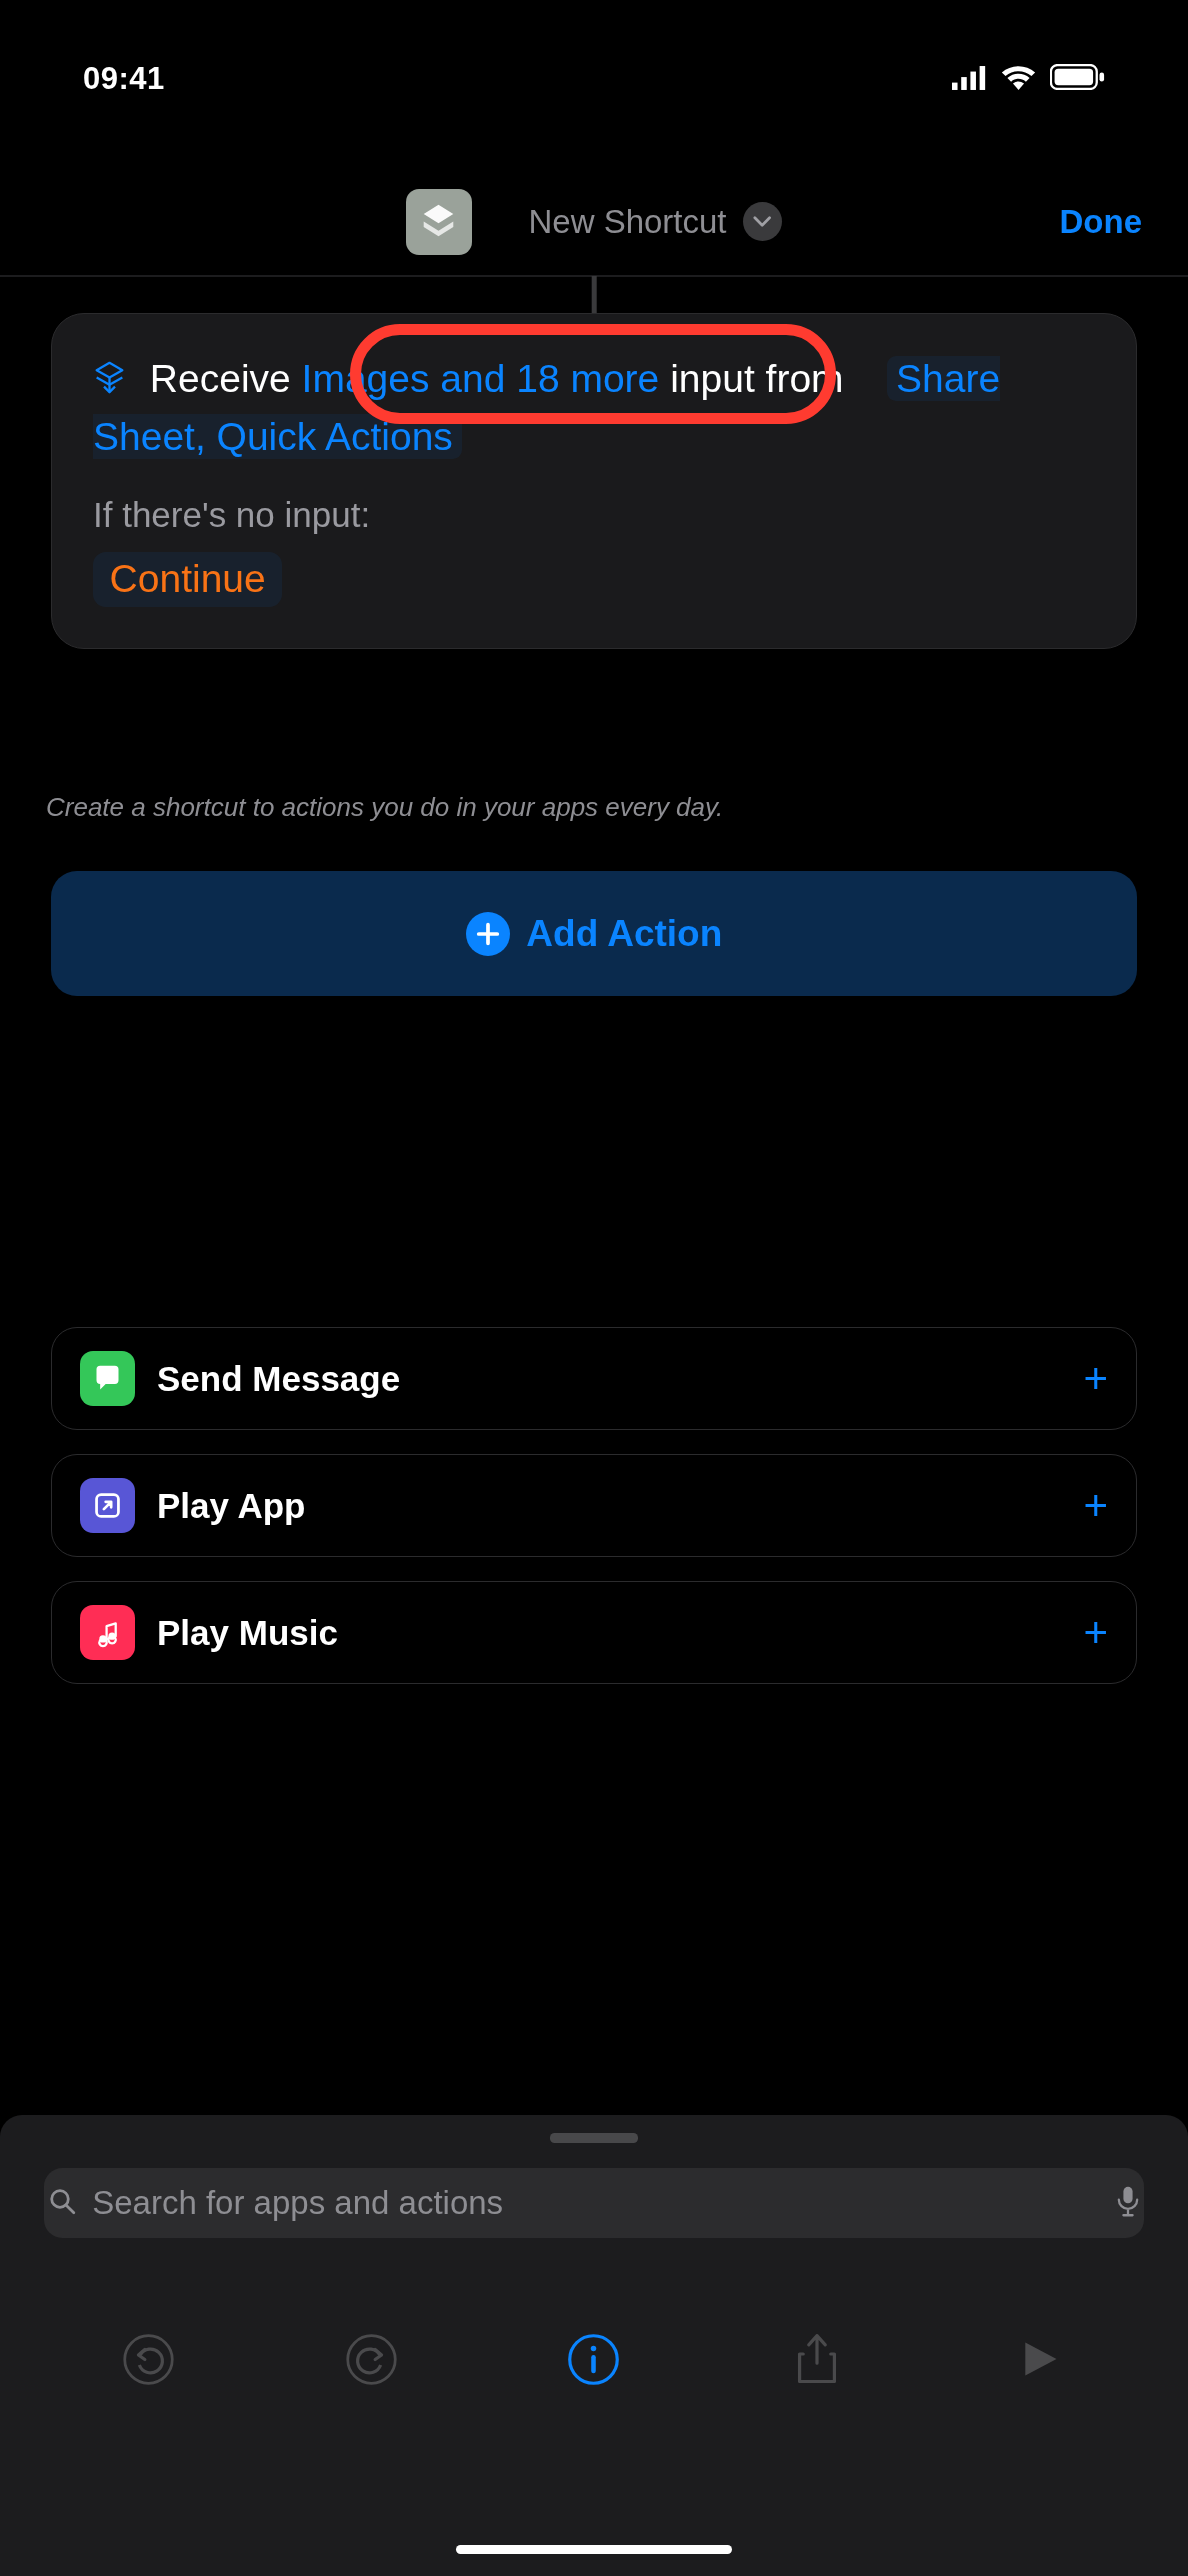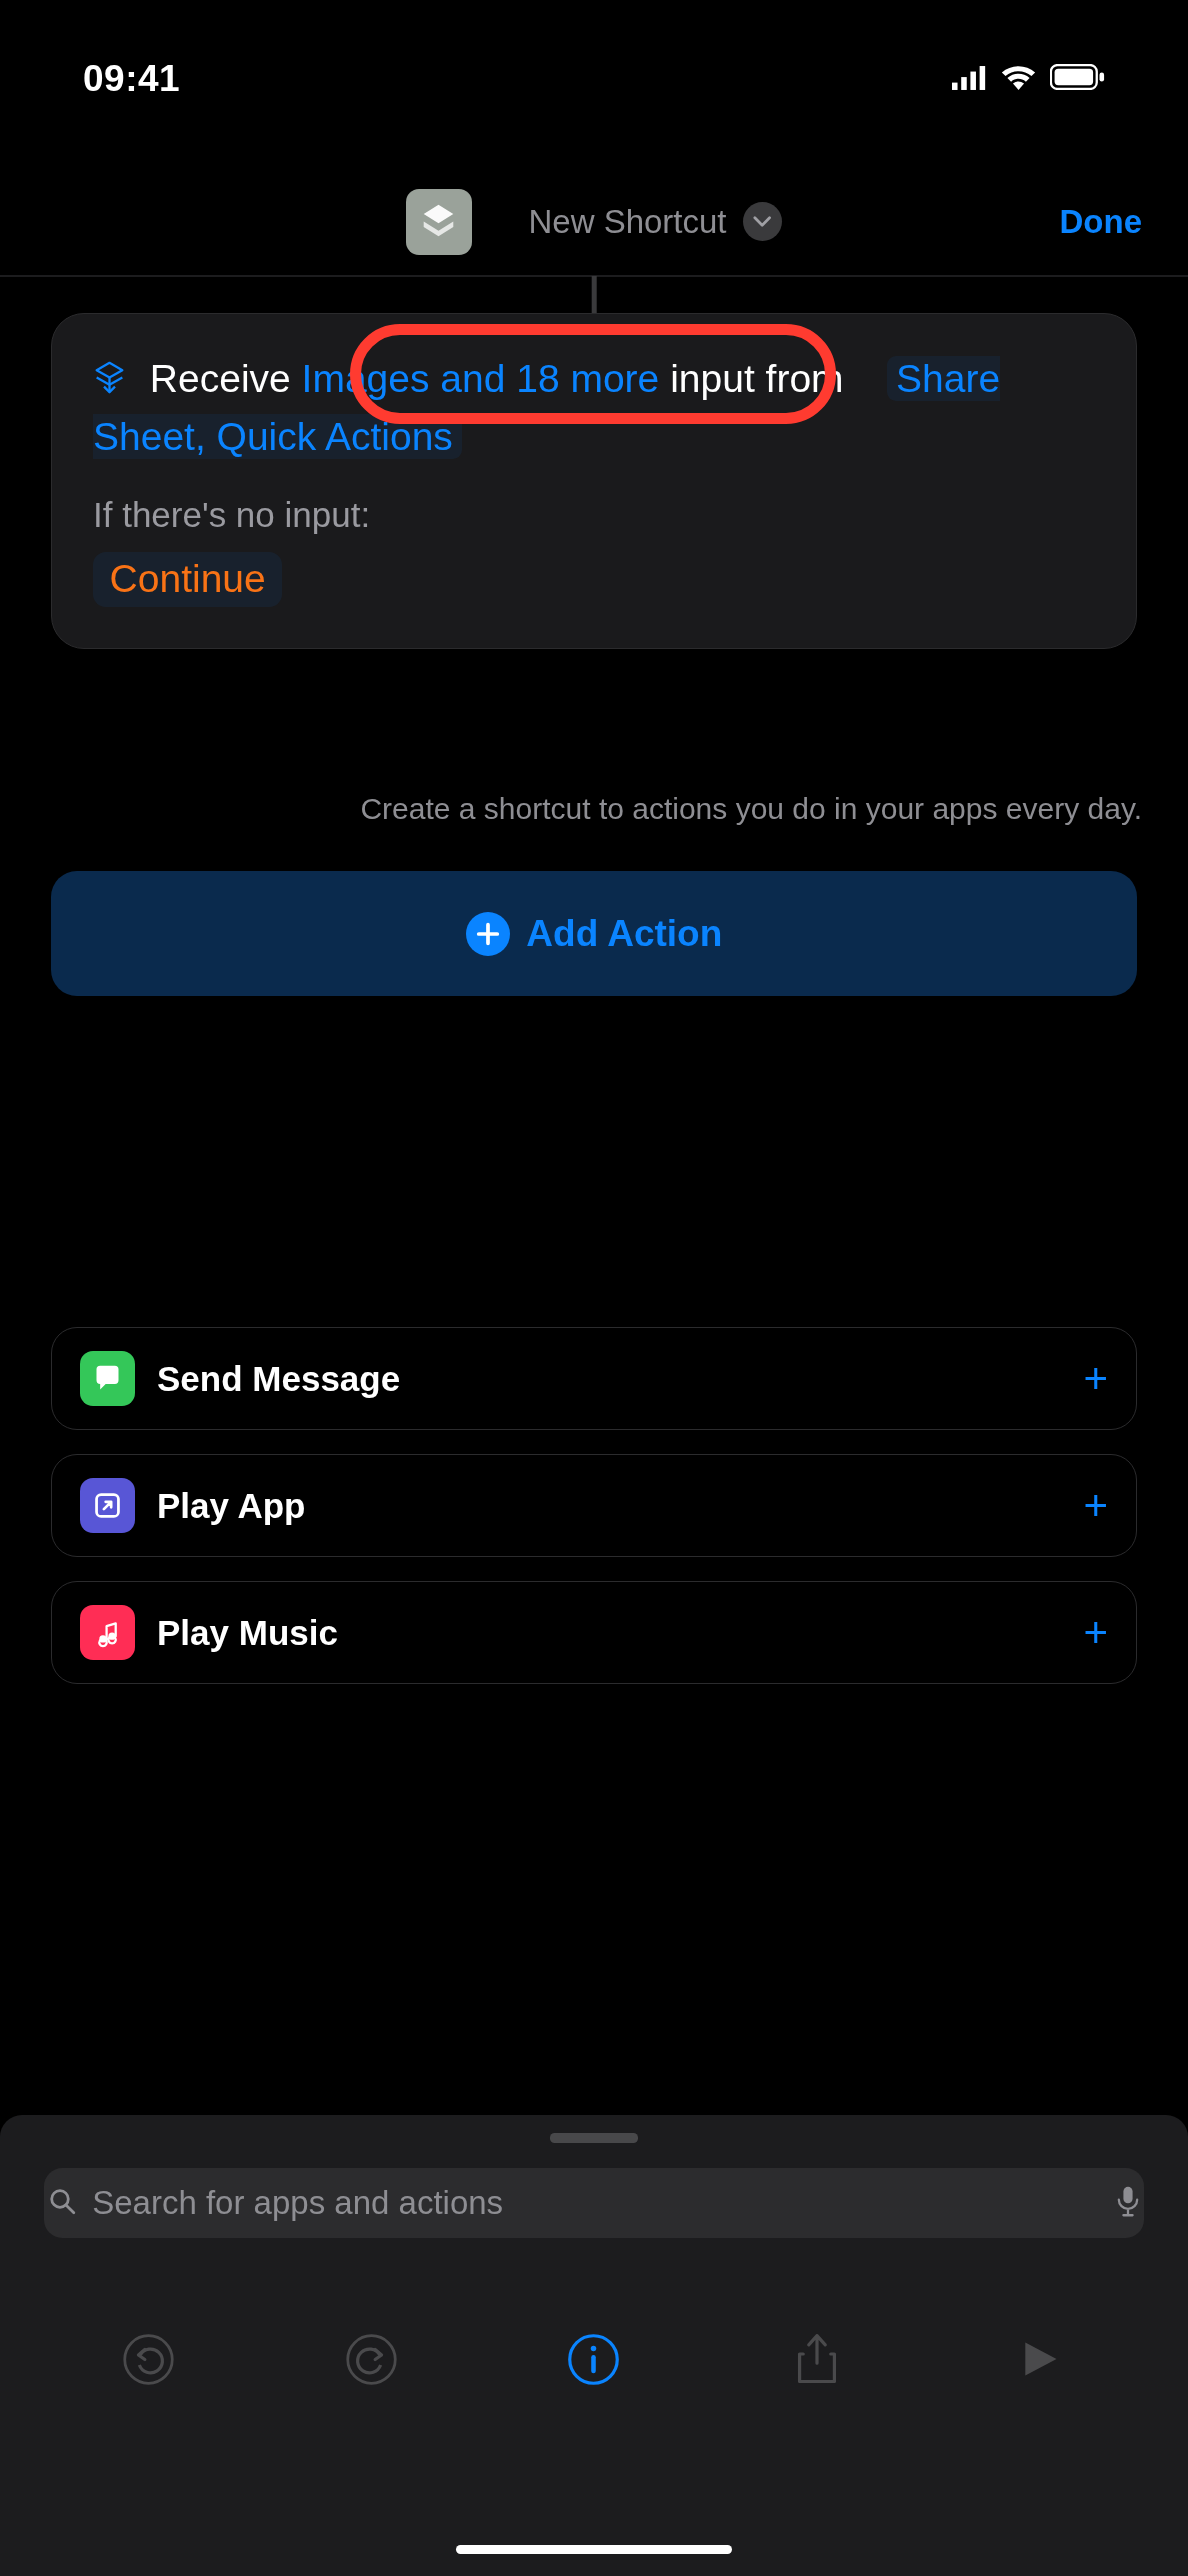--- a/index.html
+++ b/index.html
@@ -8,7 +8,7 @@
 
   
   .status-bar { position: absolute; top: 0; left: 0; right: 0; height: 157px; display: flex; align-items: center; justify-content: space-between; padding: 0 83px; font-size: 33px; font-weight: 600; }
-  .status-time { font-size: 37px; font-weight: 600; letter-spacing: 0.5px; }
+  .status-time { font-size: 31px; font-weight: 600; letter-spacing: 0.5px; }
   .status-right { display: flex; align-items: center; gap: 13px; }
 
   

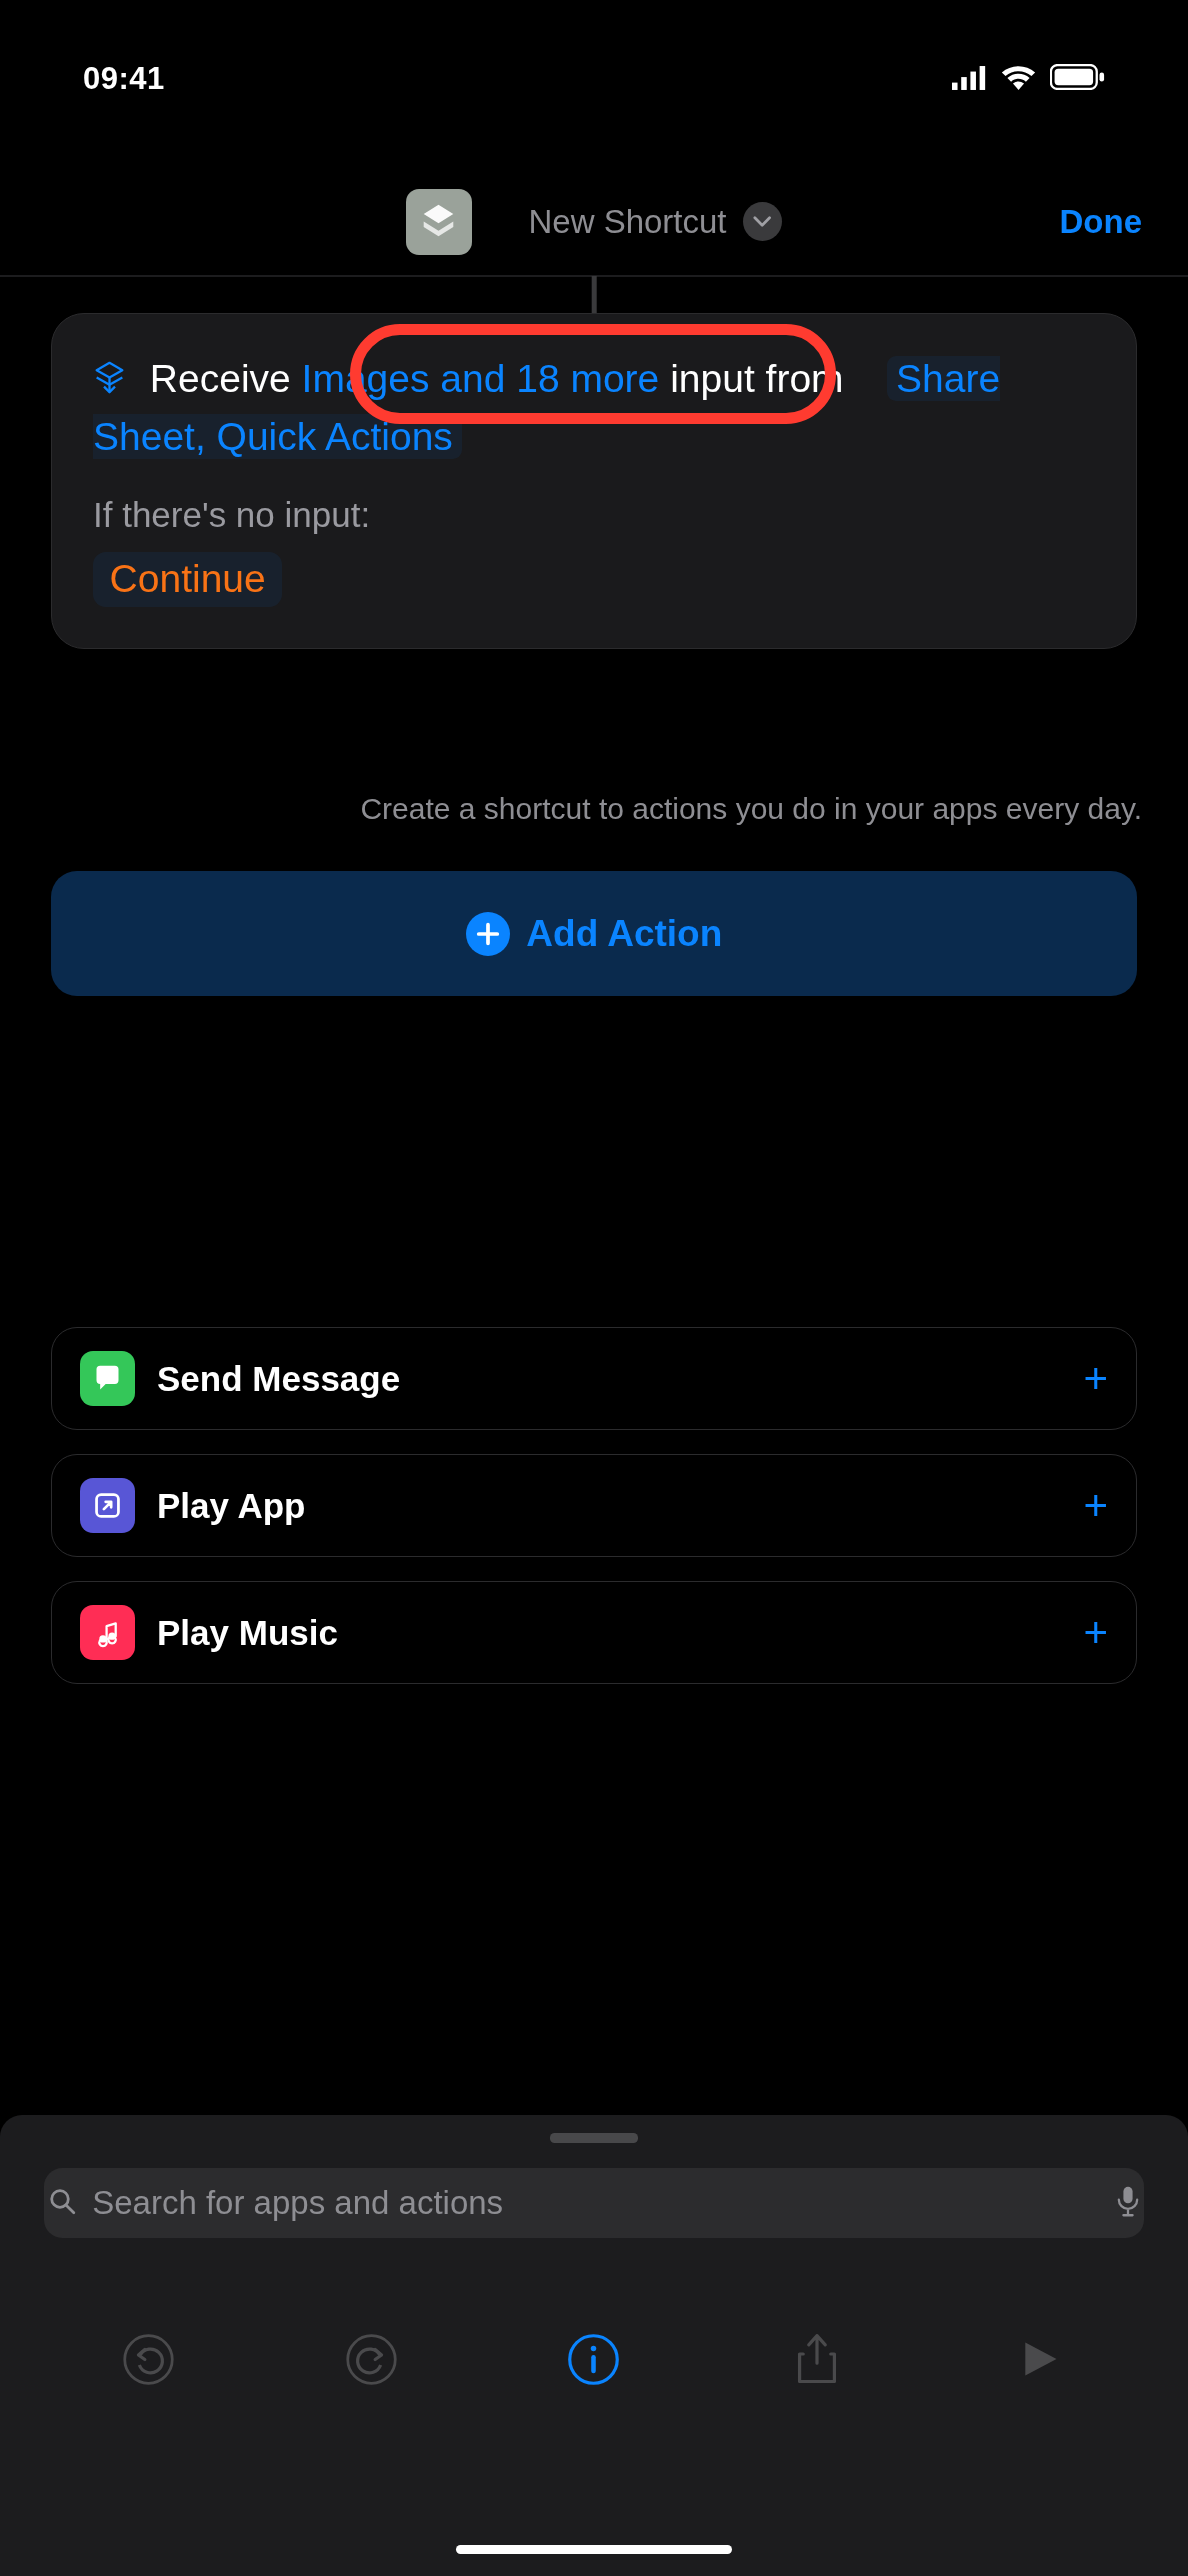--- a/index.html
+++ b/index.html
@@ -34,7 +34,7 @@
 
   .highlight-ring { position:absolute; border: 11px solid #ff3b30; border-radius: 59px; pointer-events:none; }
 
-  .helper-text { position:absolute; left: 46px; right: 46px; top: 792px; text-align:right; font-size: 30px; color: #8e8e93; }
+  .helper-text { position:absolute; left: 46px; right: 46px; top: 792px; text-align:left; font-size: 26px; color: #8e8e93; font-style: italic; }
 
   .add-action-btn { position:absolute; left: 51px; right: 51px; top: 871px; height: 125px; background: #0a2a4d; border-radius: 26px; display:flex; align-items:center; justify-content:center; gap: 16.6px; }
   .add-icon-circle { width:44px; height:44px; background:#0a84ff; border-radius:50%; display:flex; align-items:center; justify-content:center;}

